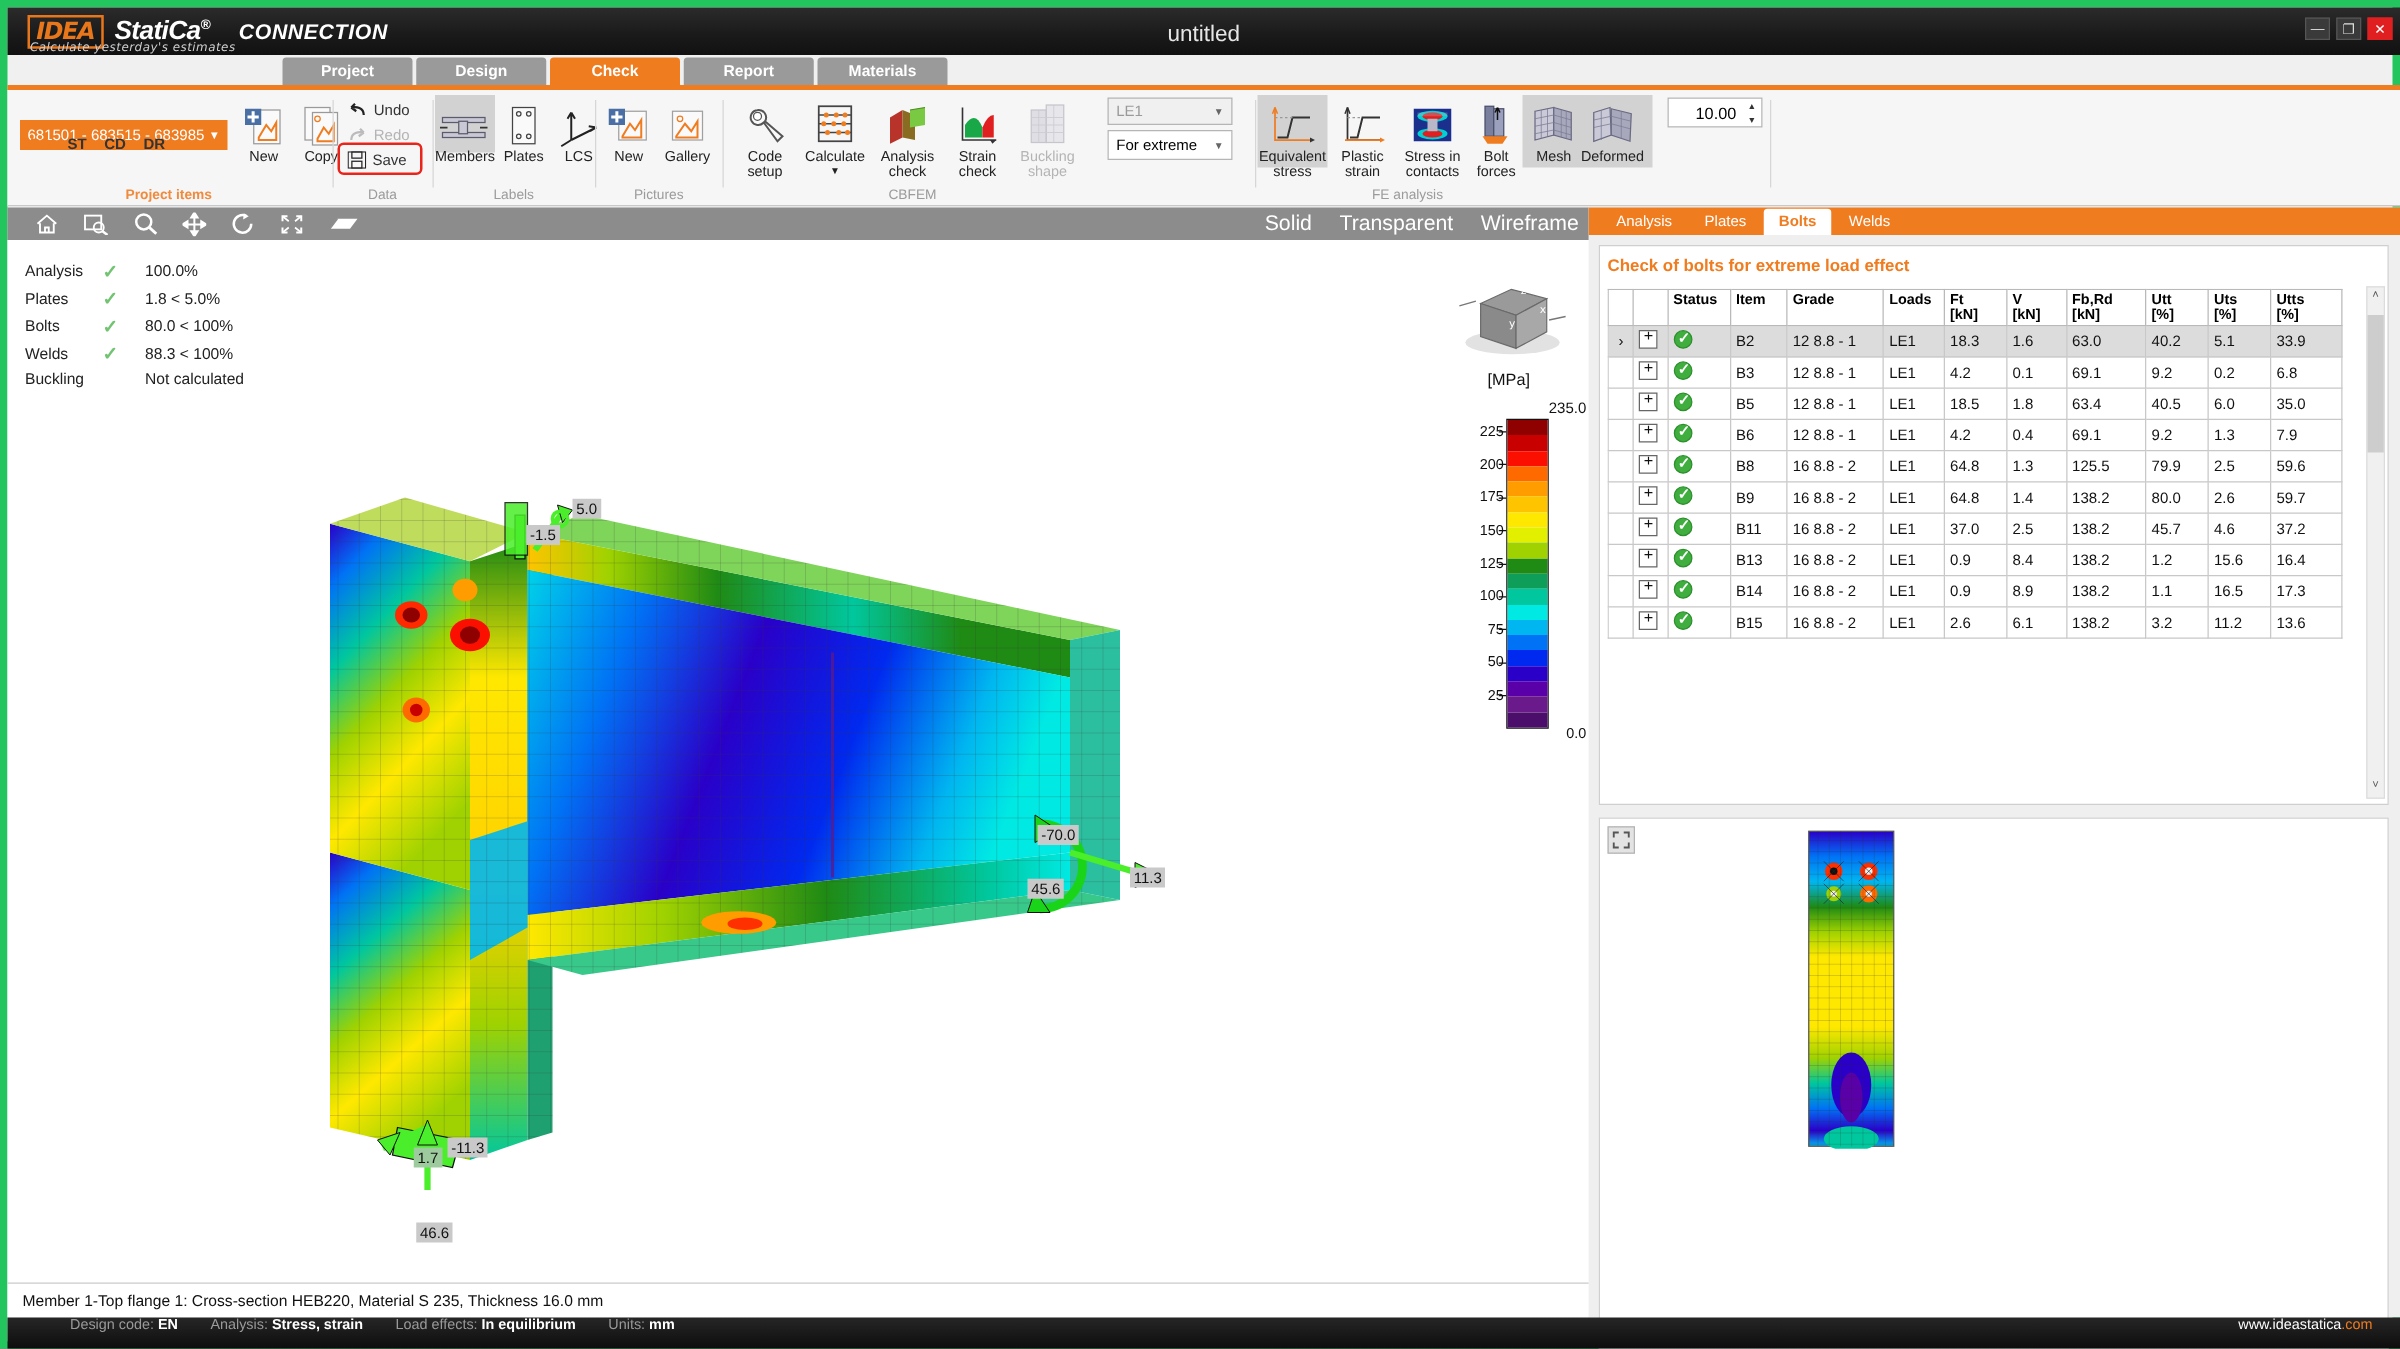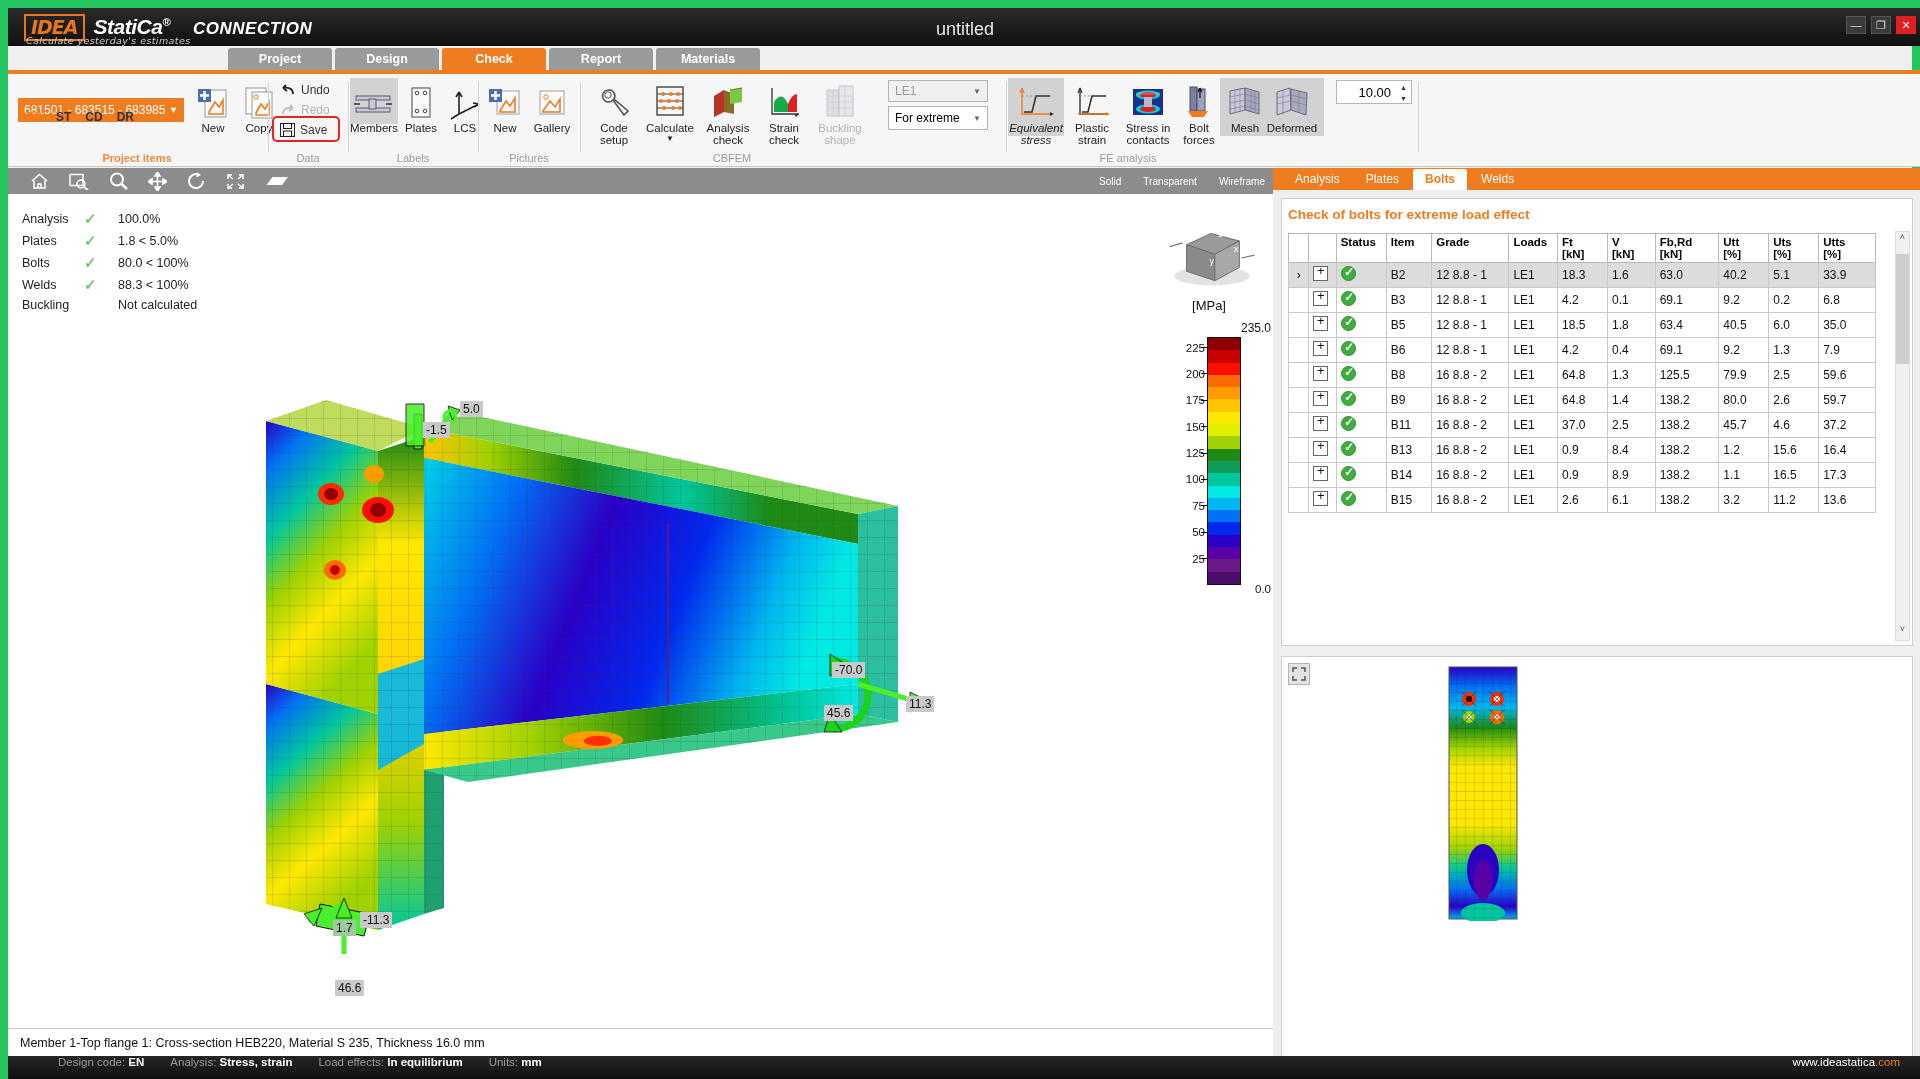--- a/index.html
+++ b/index.html
@@ -11,7 +11,7 @@
   #app {
     position: relative; width: 1920px; height: 1079px;
     background: #f0f0f0;
-    border: 8px solid #22c55e;
+    border: 6px solid #22c55e;
   }
 
   

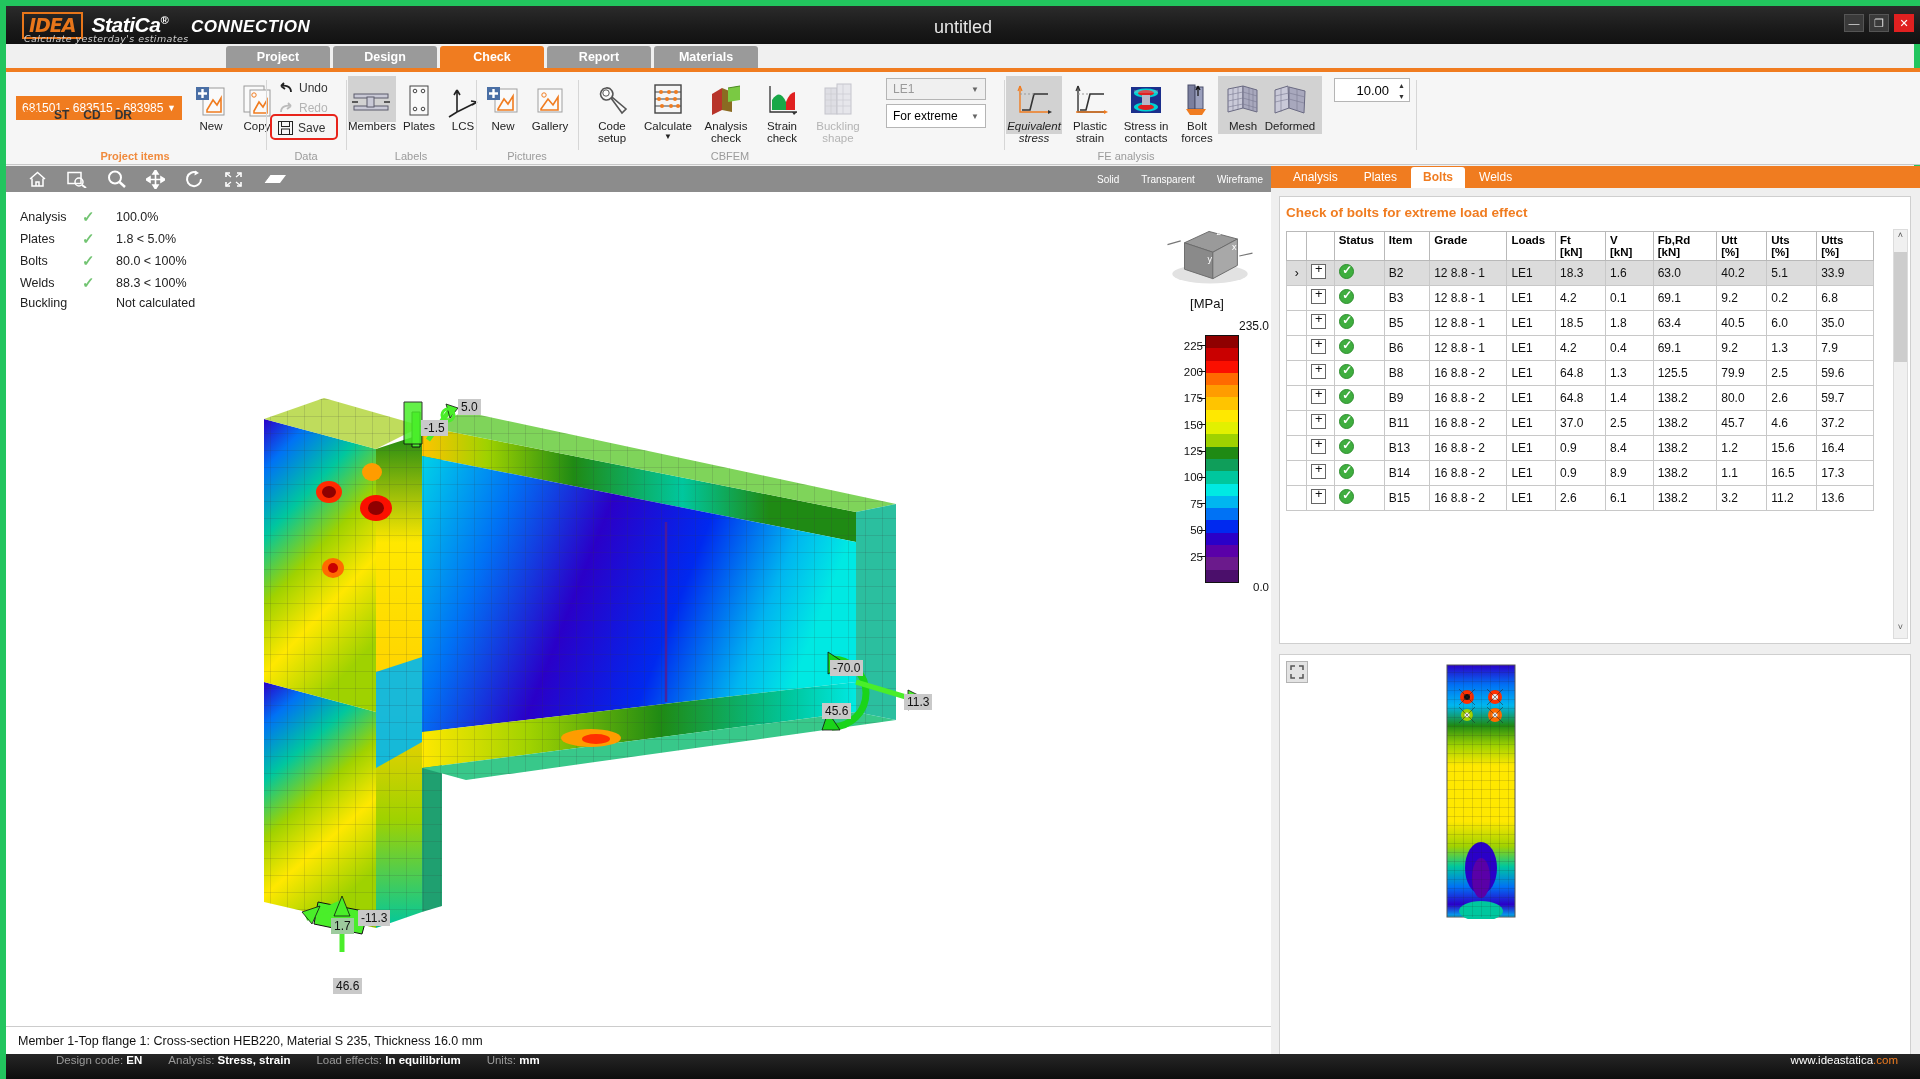--- a/index.html
+++ b/index.html
@@ -435,7 +435,7 @@
 
     <div class="rgroup" style="left:1000px; width:320px;">
       <div class="selbg" style="left:0px; top:4px; width:56px; height:58px;"></div>
-      <div class="btn-lg wide" style="left:0px;font-style:italic;">
+      <div class="btn-lg wide" style="left:0px;">
         <div class="ic">
           <svg width="40" height="34" viewBox="0 0 40 34">
             <path d="M6 2 L6 28 L36 28" stroke="#f07c20" stroke-width="1.4" fill="none"></path>

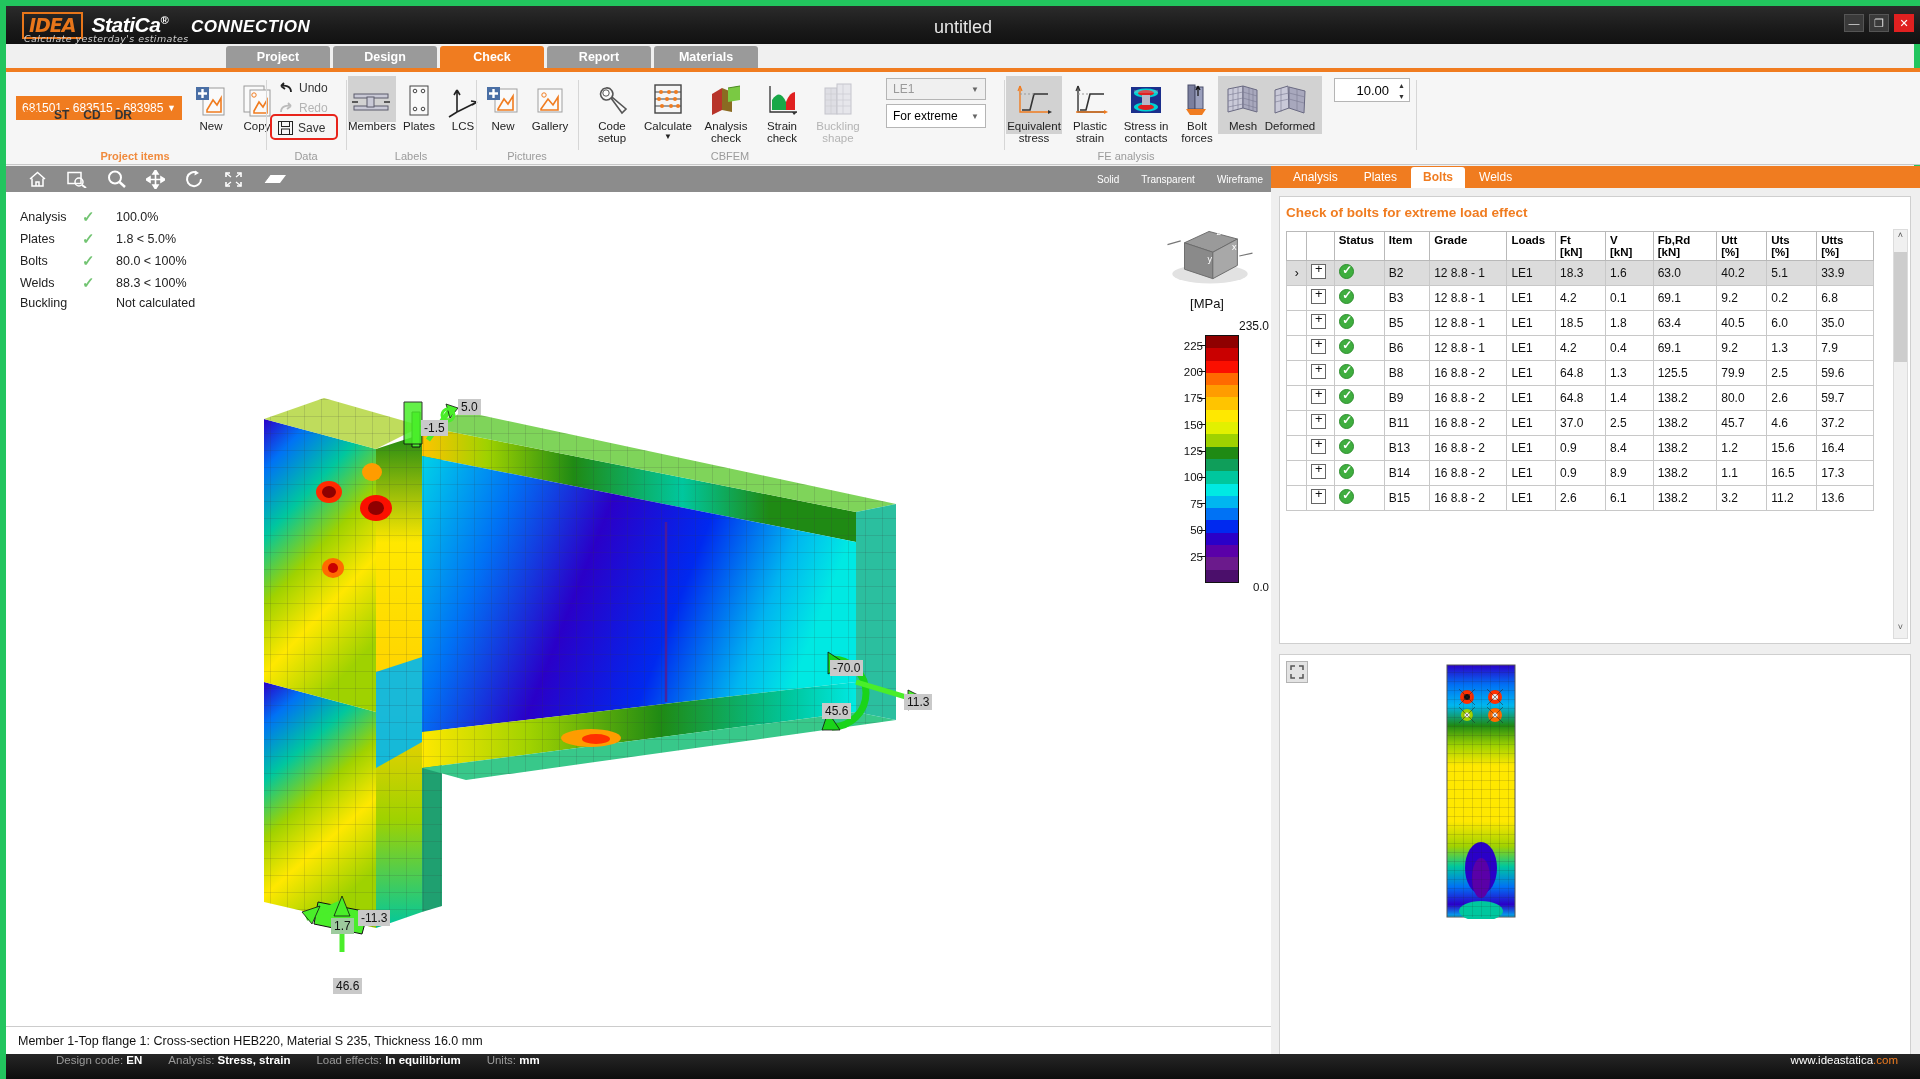--- a/index.html
+++ b/index.html
@@ -115,7 +115,7 @@
   }
   .viewbar .vicon { cursor:pointer; }
   .viewmodes { position:absolute; right:8px; top:0; height:26px; display:flex; align-items:center; gap:22px;
-               color:#fff; font-size:10px;}
+               color:#fff; font-size:17px;}
   .viewmodes span { cursor:pointer; }
 
   

